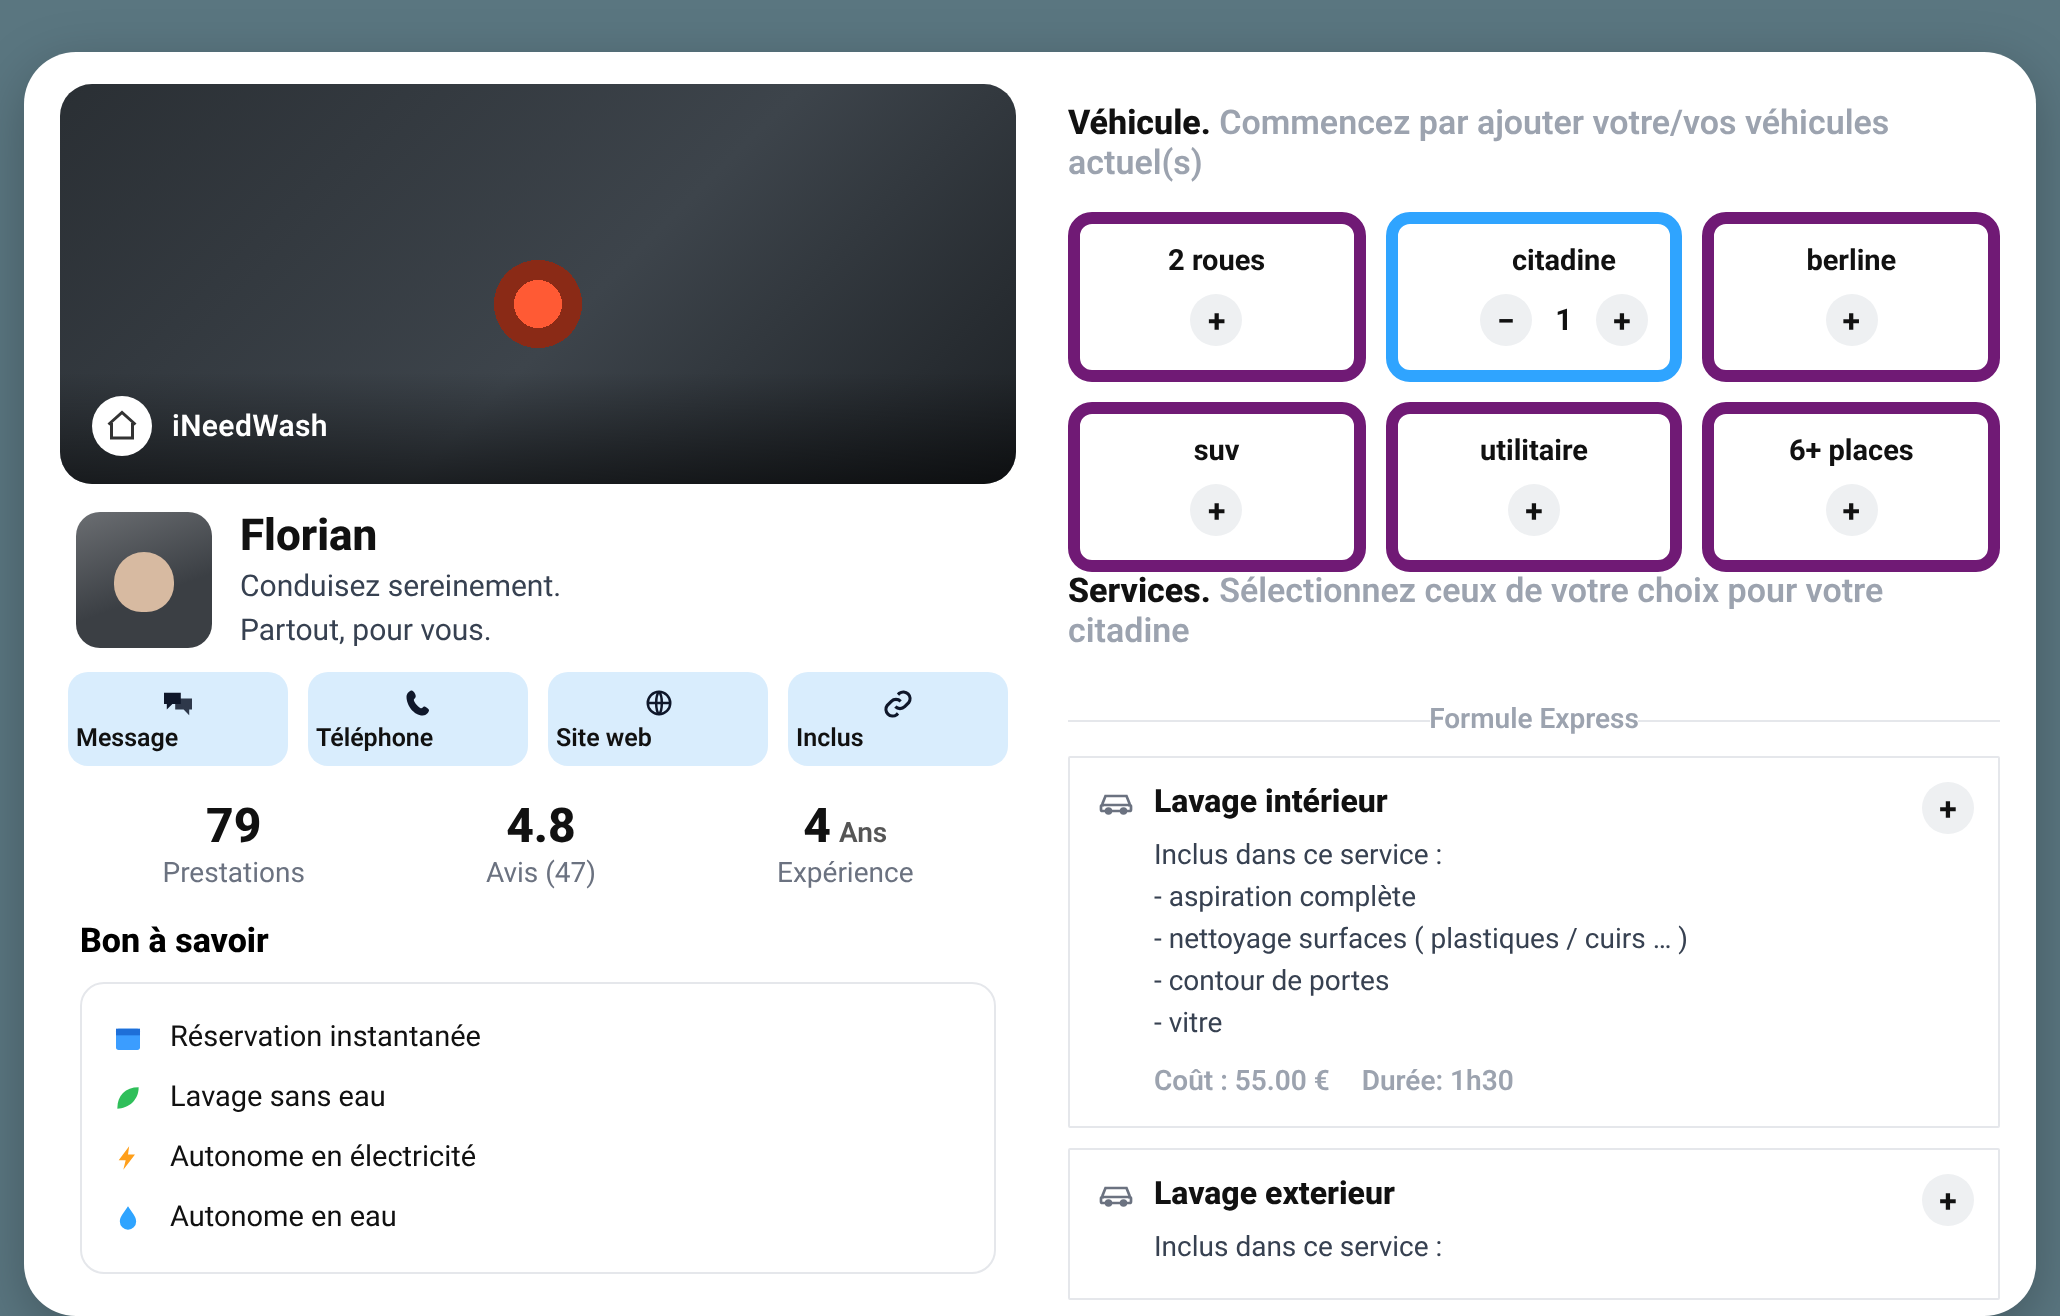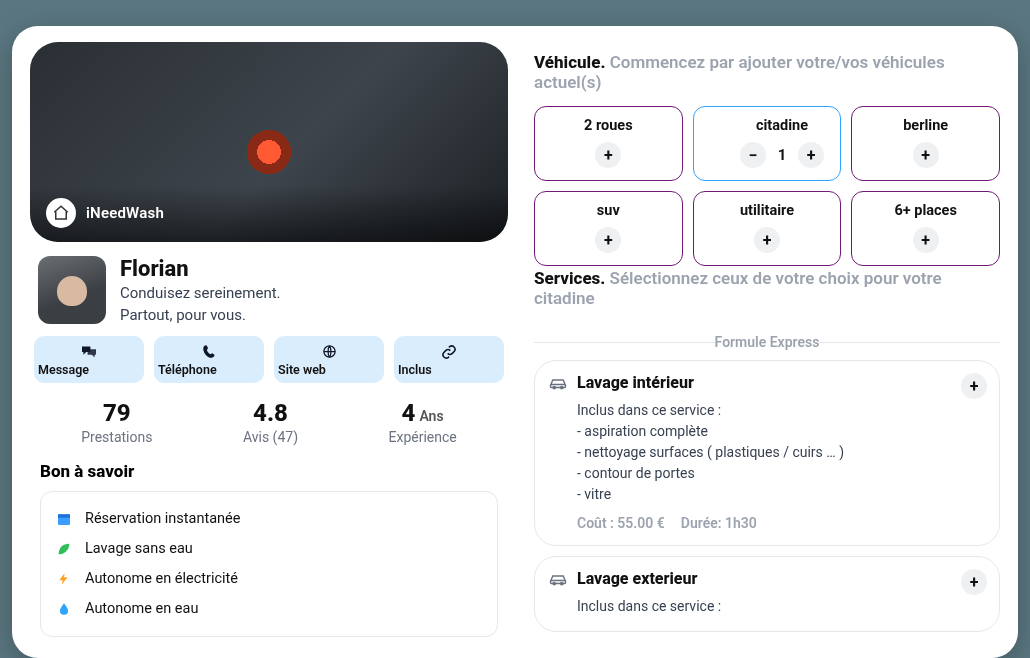--- a/index.html
+++ b/index.html
@@ -46,7 +46,7 @@
   .section-head span { color:#9ca3af; font-weight:600; }
 
   .vehicle-grid { display:grid; grid-template-columns:repeat(3,1fr); gap:10px; }
-  .veh { border:1px solid #701a75; border-radius:12px; padding:10px 8px 12px; text-align:center; }
+  .veh { border:6px solid #701a75; border-radius:12px; padding:10px 8px 12px; text-align:center; }
   .veh.selected { border-color:#2fa4ff;padding-left:38px; }
   .veh .name { font-size:14.5px; font-weight:700; color:#111; }
   .veh .ctrls { display:flex; align-items:center; justify-content:center; gap:10px; margin-top:8px; }

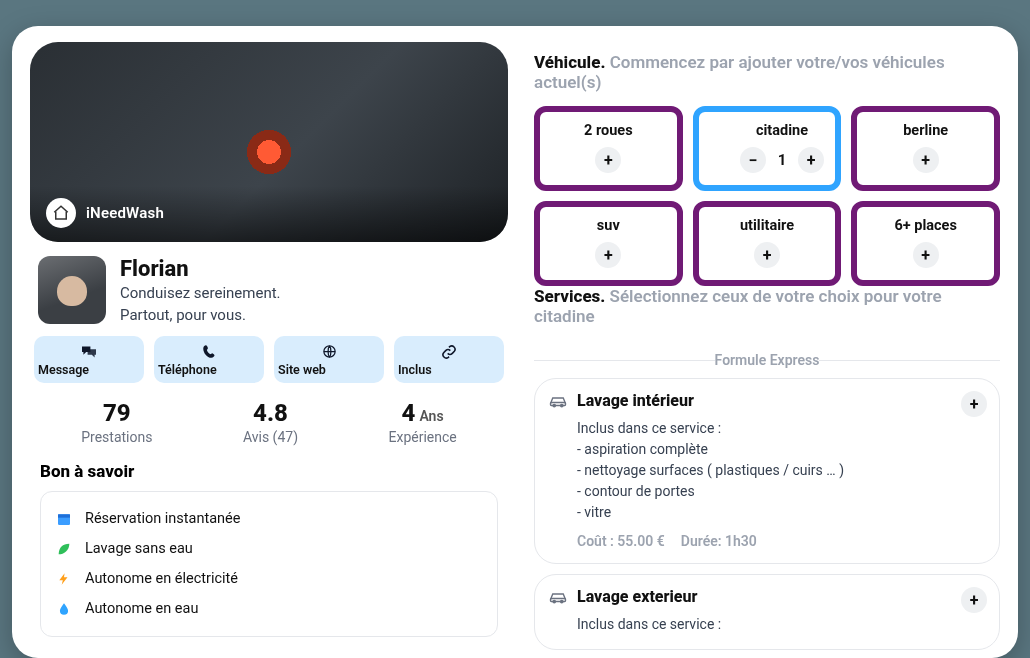--- a/index.html
+++ b/index.html
@@ -9,7 +9,7 @@
   .right-col { flex: 1; display: flex; flex-direction: column; padding-top: 10px; }
 
   
-  .hero { position: relative; height: 200px; border-radius: 28px; overflow: hidden; background: linear-gradient(135deg,#2a2f34 0%,#3d444b 55%,#1d2125 100%); }
+  .hero { position: relative; height: 200px; border-radius: 16px; overflow: hidden; background: linear-gradient(135deg,#2a2f34 0%,#3d444b 55%,#1d2125 100%); }
   .hero::before { content:""; position:absolute; inset:0; background: radial-gradient(circle at 50% 55%, #ff5a34 0 12px, #8a2a16 12px 22px, transparent 22px); }
   .hero::after { content:""; position:absolute; left:0; right:0; bottom:0; height:56px; background:linear-gradient(0deg,rgba(0,0,0,0.55),transparent); }
   .brand { position:absolute; left:16px; bottom:14px; display:flex; align-items:center; gap:10px; z-index:2; }

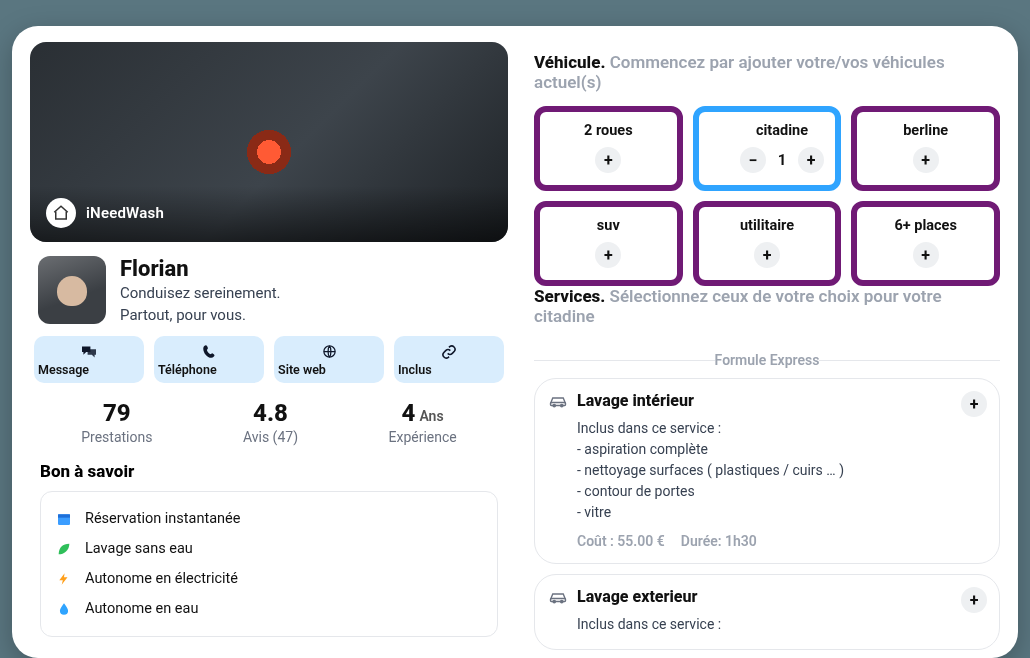--- a/index.html
+++ b/index.html
@@ -57,7 +57,7 @@
   .divider-wrap .line { flex:1; height:1px; background:#e5e7eb; }
   .divider-wrap .lbl { color:#9ca3af; font-size:14px; font-weight:600; }
 
-  .svc { border:1px solid #e5e7eb; border-radius:22px; padding:12px 14px 14px; margin-bottom:10px; position:relative; }
+  .svc { border:1px solid #e5e7eb; border-radius:1px; padding:12px 14px 14px; margin-bottom:10px; position:relative; }
   .svc-head { display:flex; align-items:flex-start; gap:10px; }
   .svc-head .car { color:#6b7280; margin-top:2px; }
   .svc-title { font-size:16px; font-weight:800; color:#111; }

